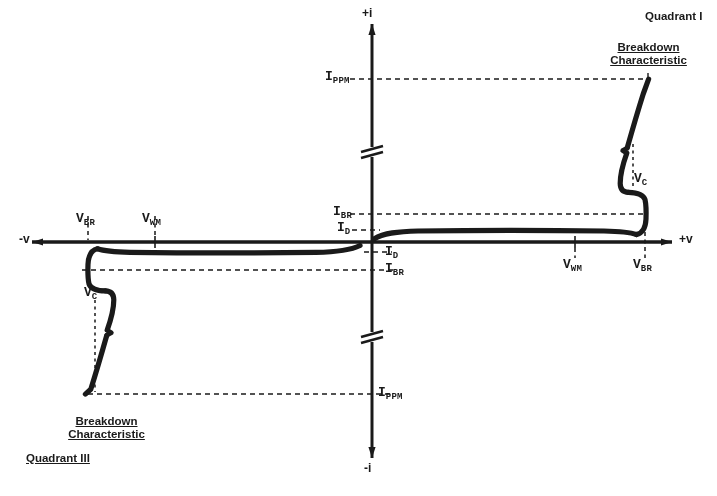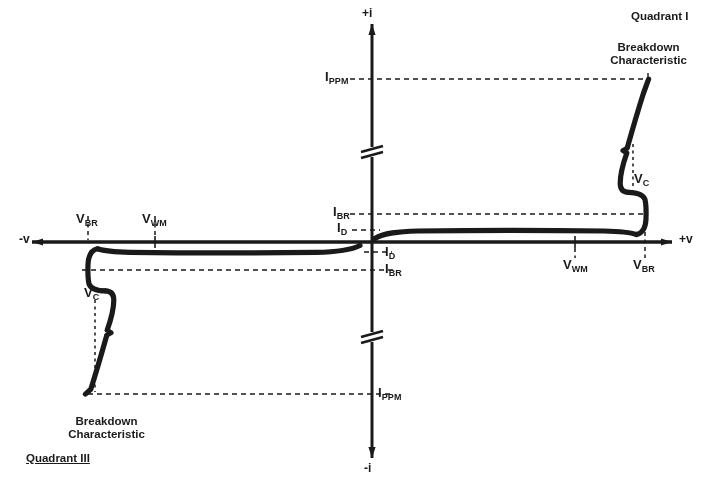--- a/index.html
+++ b/index.html
@@ -158,7 +158,7 @@
   <div class="lbl lbl-axis" style="left:362px; top:7px;">+i</div>
   <div class="lbl lbl-axis" style="left:364px; top:462px;">-i</div>
 
-  <div class="lbl lbl-quad" style="left:631px; top:10px;text-align:right;">Quadrant I</div>
+  <div class="lbl lbl-quad" style="left:645px; top:10px;text-align:right;">Quadrant I</div>
   <div class="lbl lbl-quad" style="left:26px; top:452px;text-decoration:underline;">Quadrant III</div>
 
   <div class="lbl lbl-note" style="left:600px; top:41px; width:97px;">

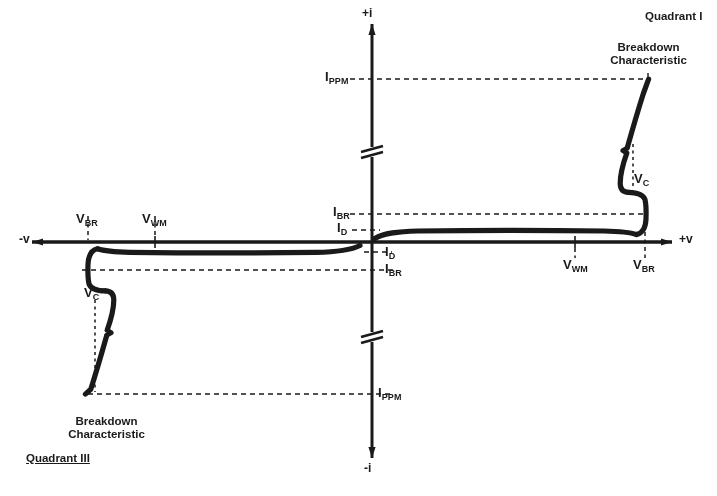--- a/index.html
+++ b/index.html
@@ -51,6 +51,7 @@
   .lbl-note {
     font-size: 11.5px;
     text-align: center;
+    text-decoration: underline;
   }
 </style>
 </head>

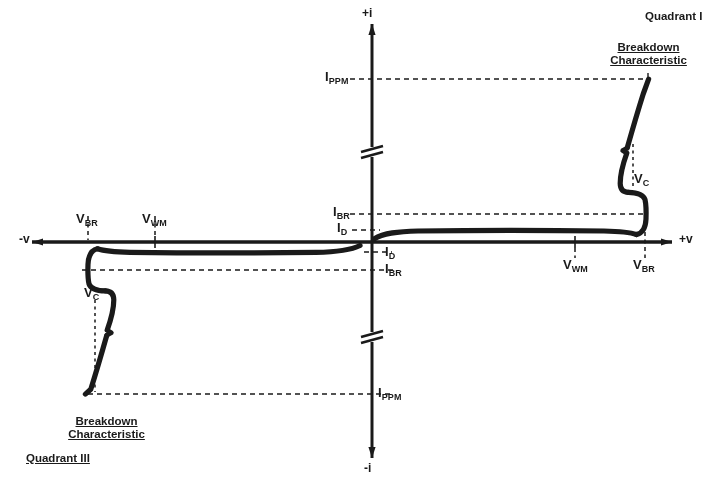--- a/index.html
+++ b/index.html
@@ -34,6 +34,7 @@
   }
   .lbl-sym {
     font-size: 13px;
+    font-family: Liberation Mono, monospace;
   }
   .lbl-sym .sub {
     font-size: 9px;

